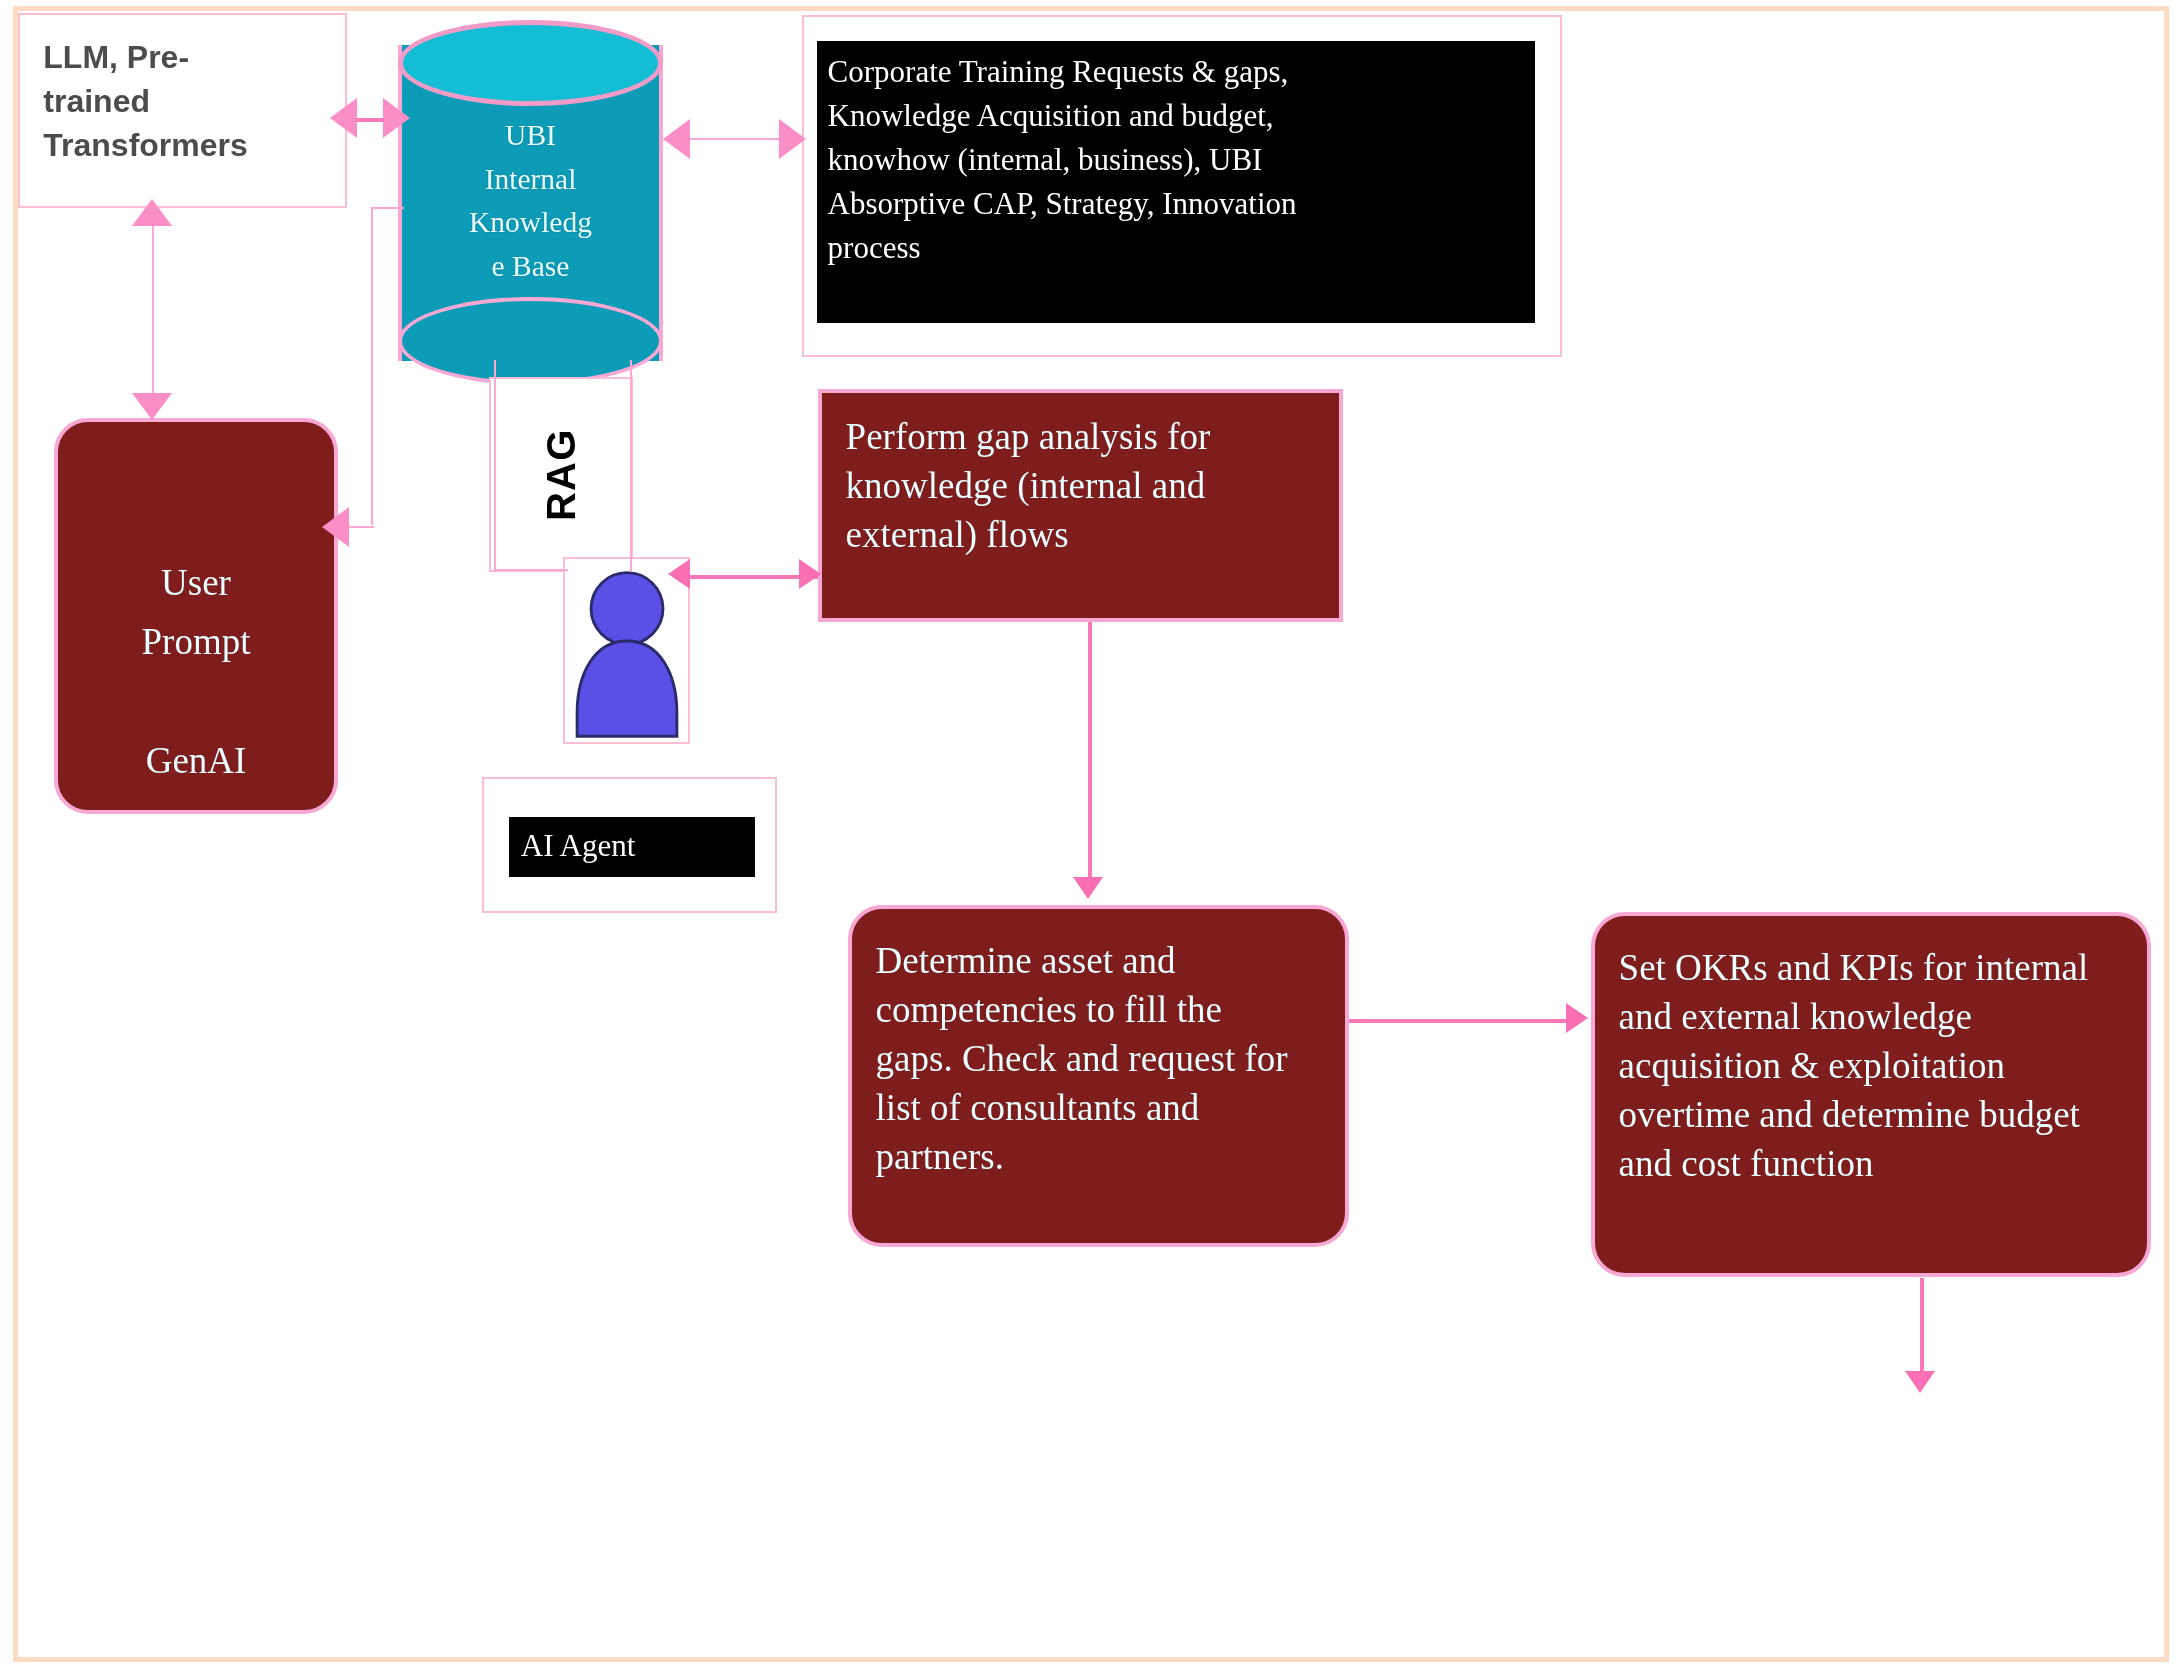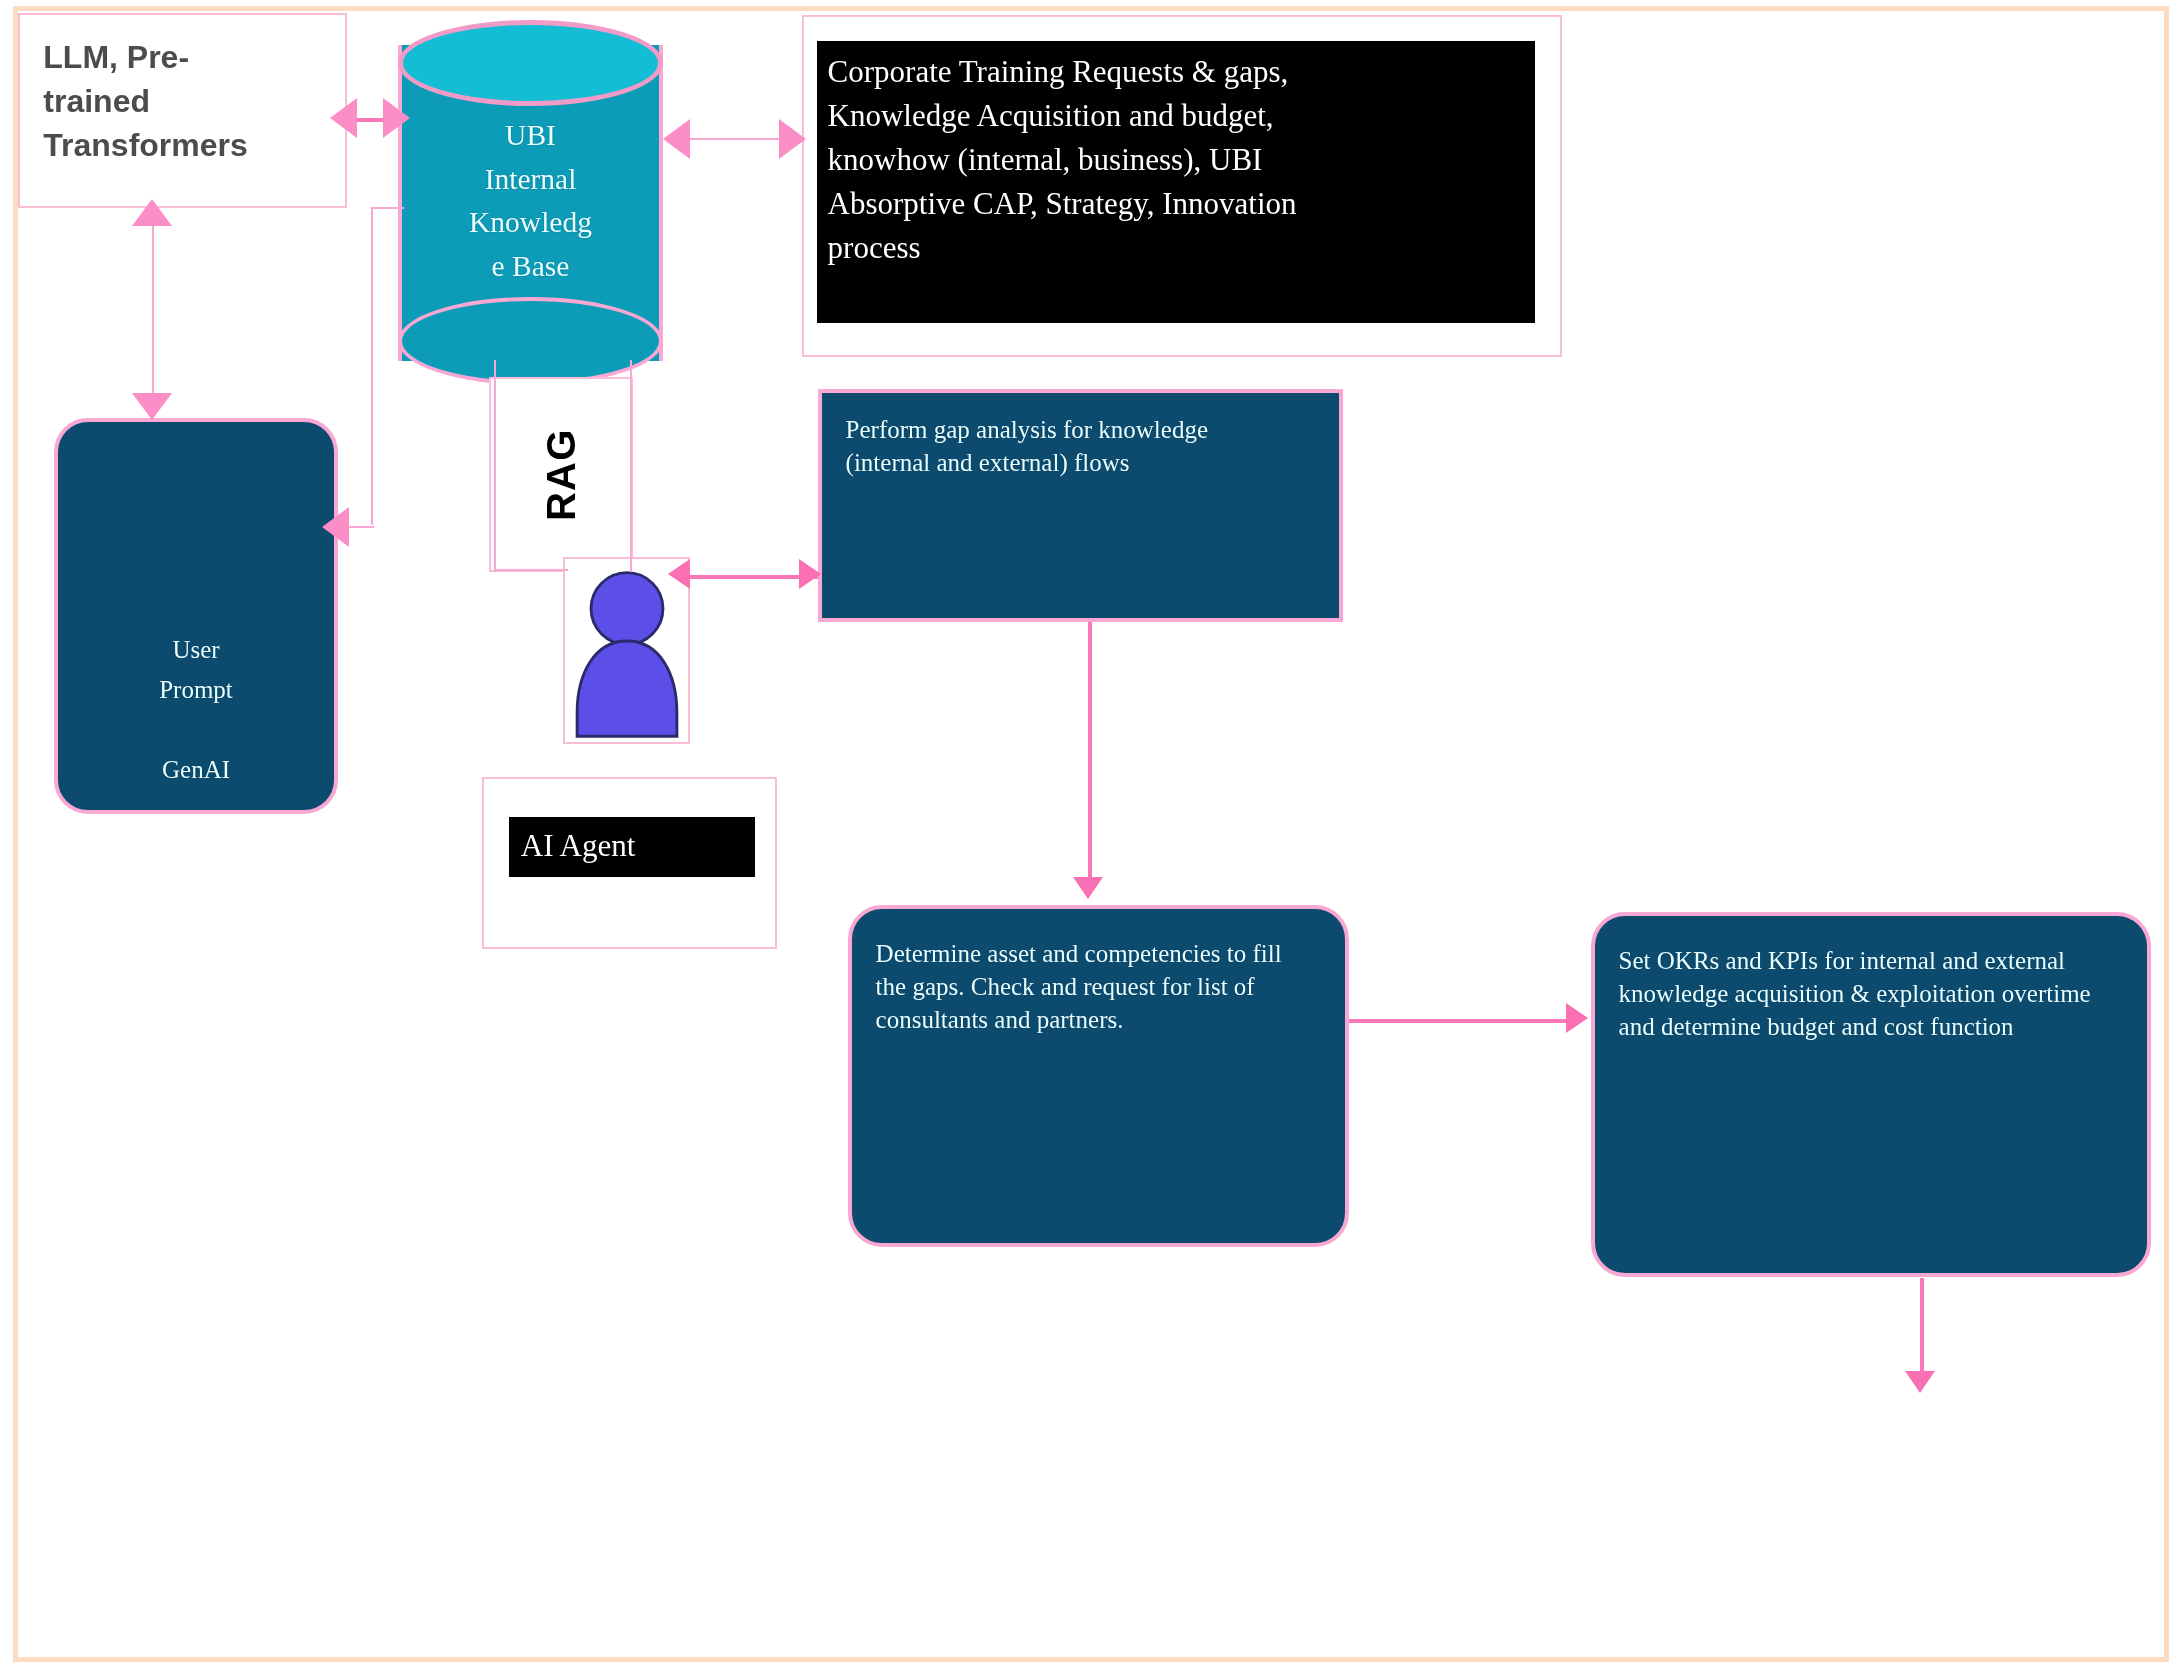--- a/index.html
+++ b/index.html
@@ -36,10 +36,10 @@
 
   
   .teal-box {
-    background: #0c4a6e;
+    background: #7f1d1d;
     border: 4.1px solid #f9a8d4;
     color: #e8feff;
-    font-size: 25px;
+    font-size: 37px;
     line-height: 1.32;
     padding: 20px 23.6px;
     text-shadow: 0 0 1.2px rgba(0,0,0,0.18);

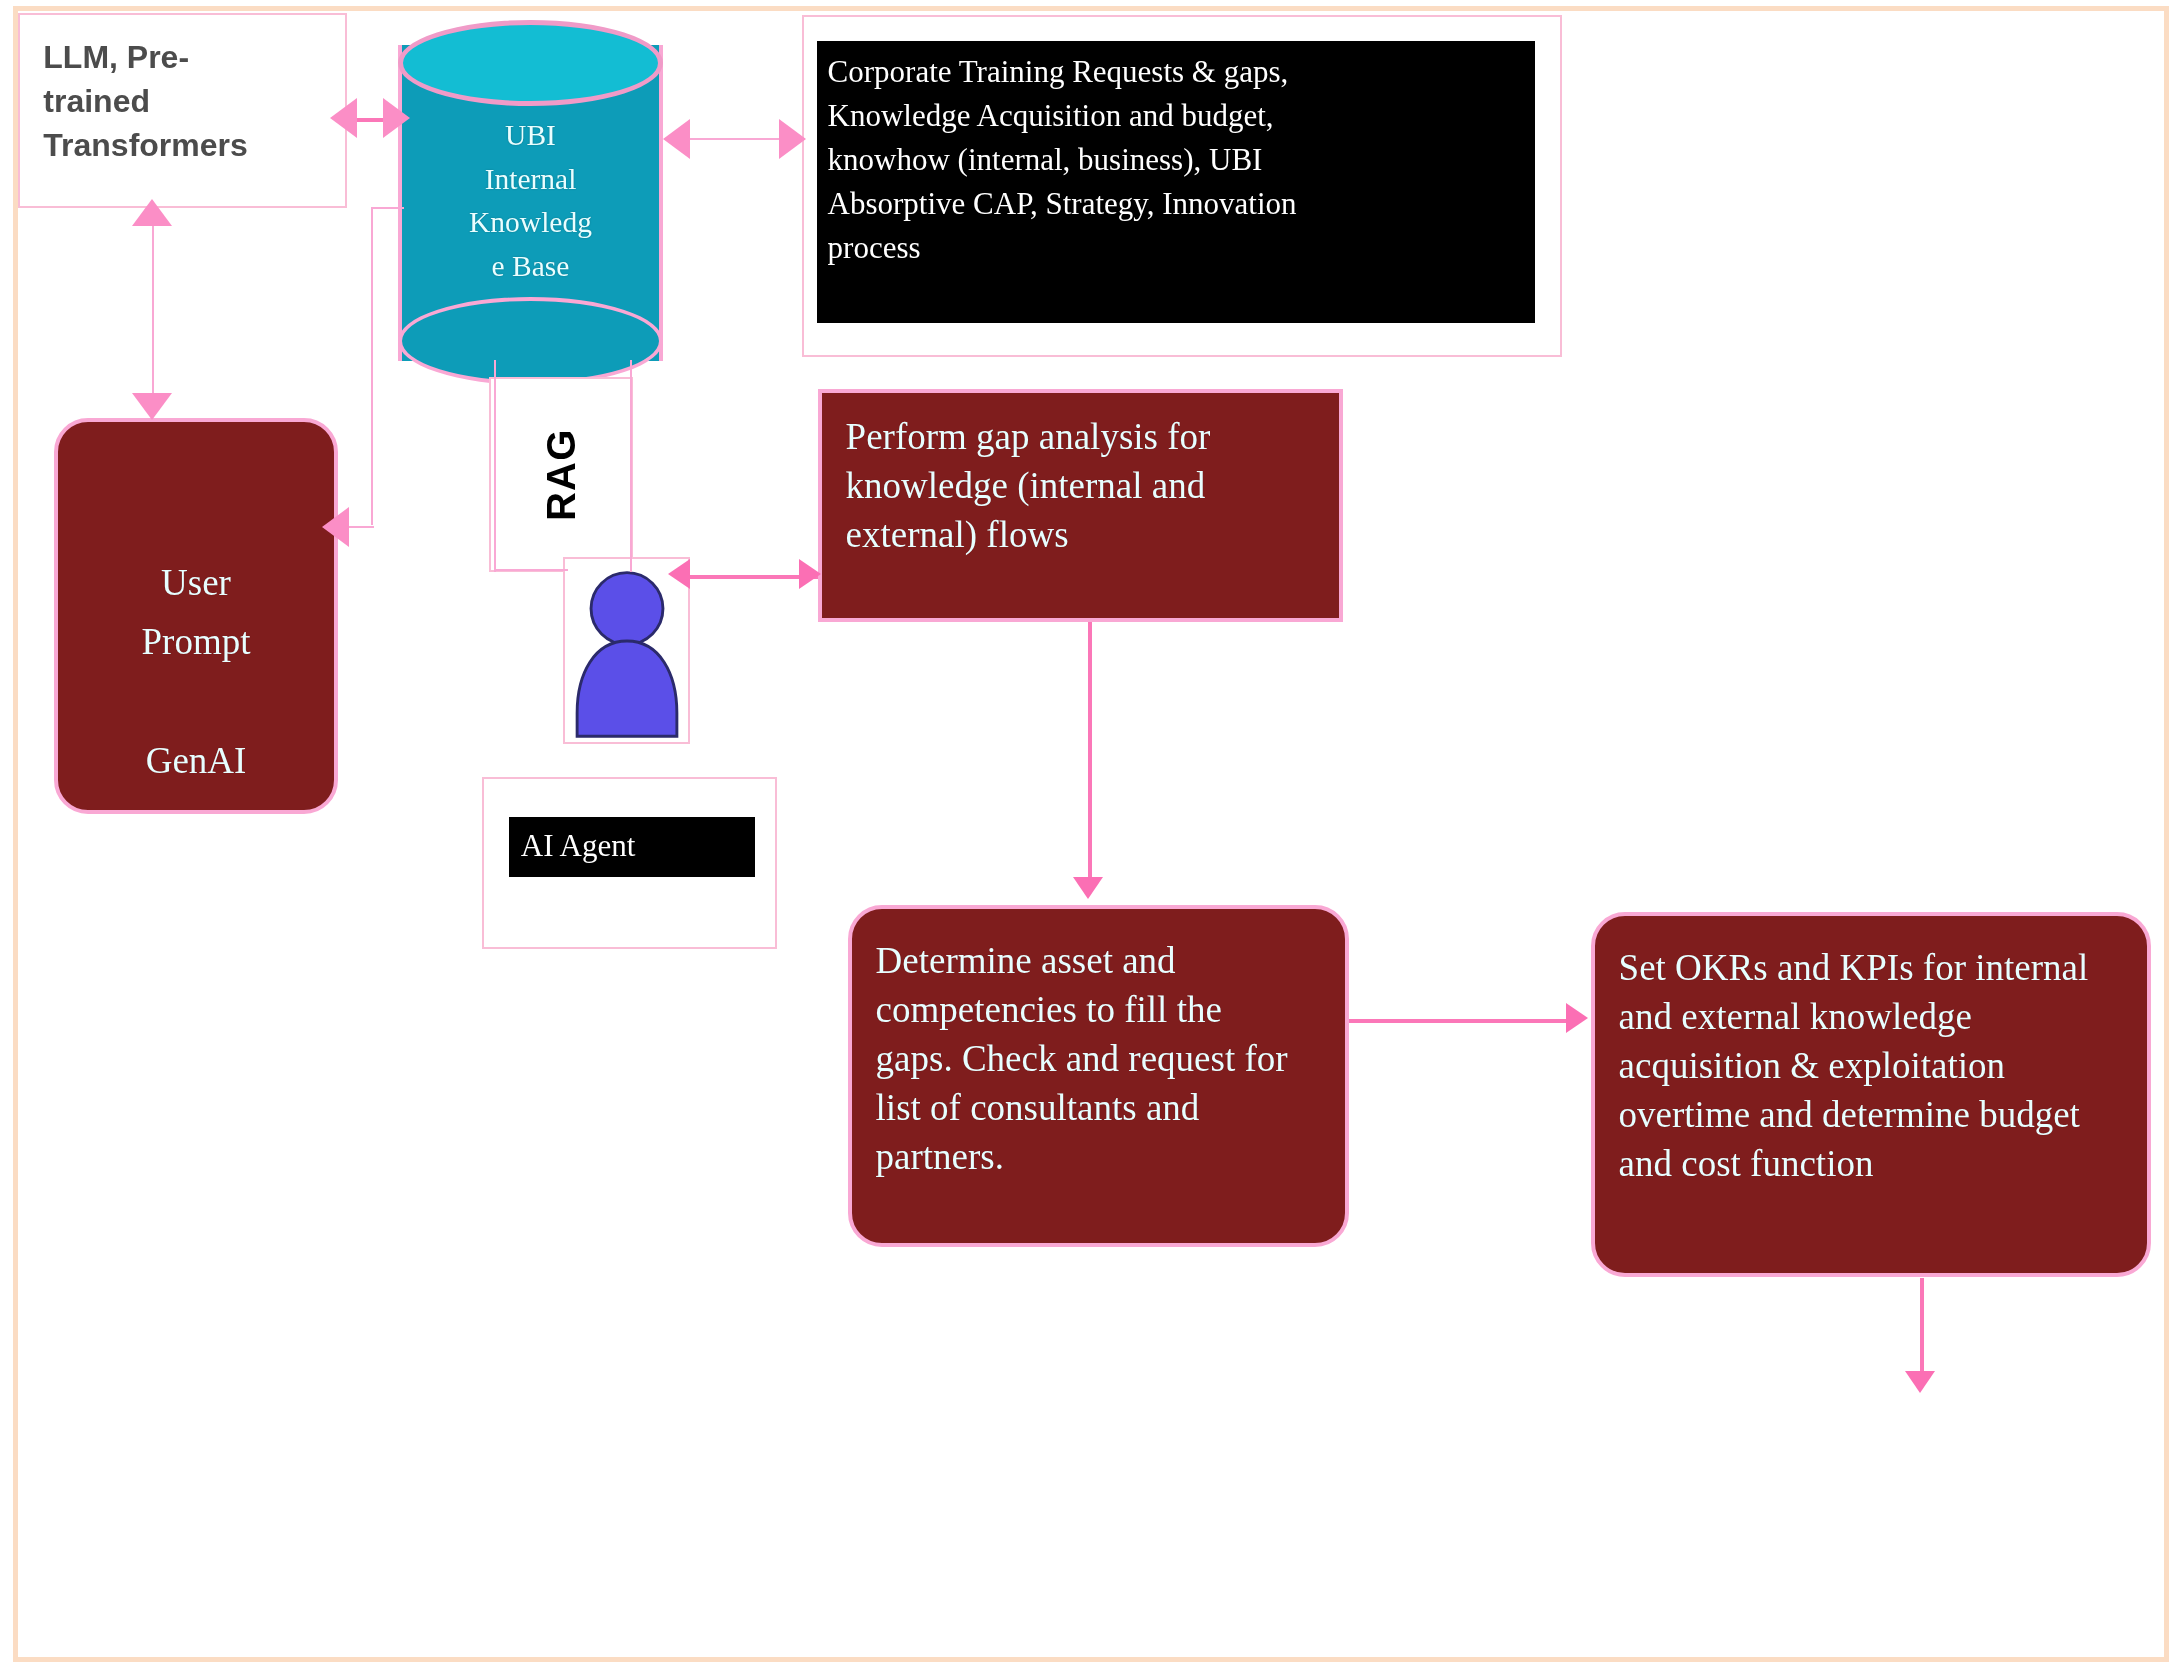--- a/index.html
+++ b/index.html
@@ -223,7 +223,7 @@
     </div>
   </div>
 
-  <div class="node white-box" style="left:482px; top:777px; width:295px; height:172px;">
+  <div class="node white-box" style="left:482px; top:777px; width:295px; height:136px;">
     <div class="black-label" style="position:absolute; left:25px; top:38px; width:246px; height:60px;
                 display:flex; align-items:center;">AI Agent</div>
   </div>

